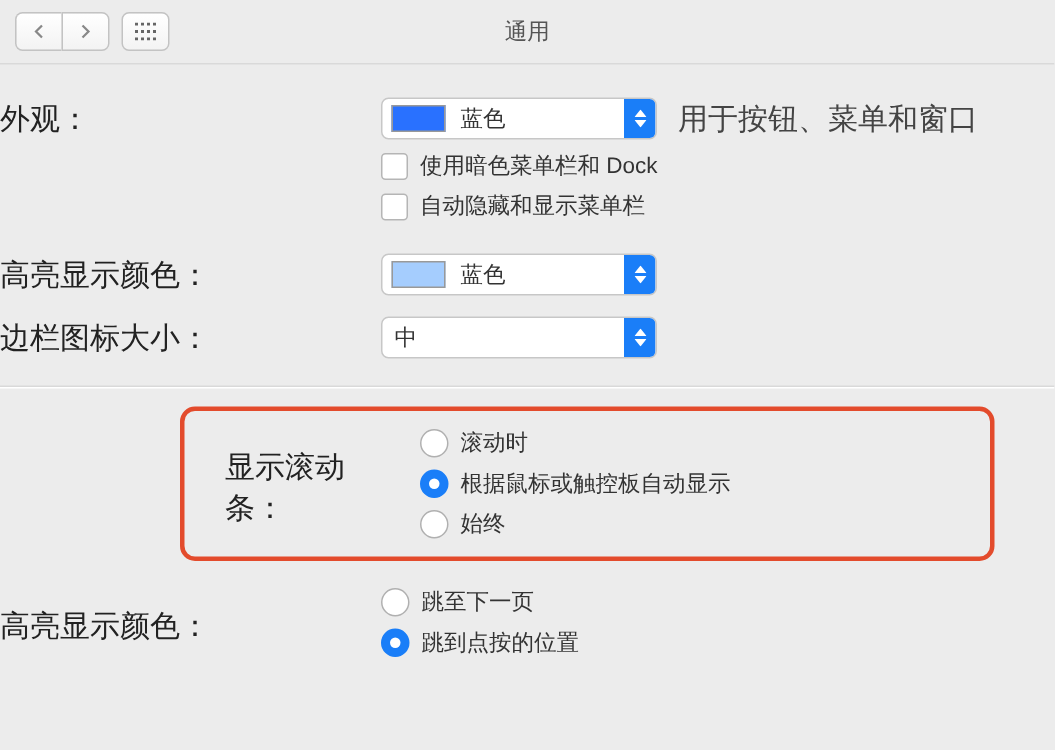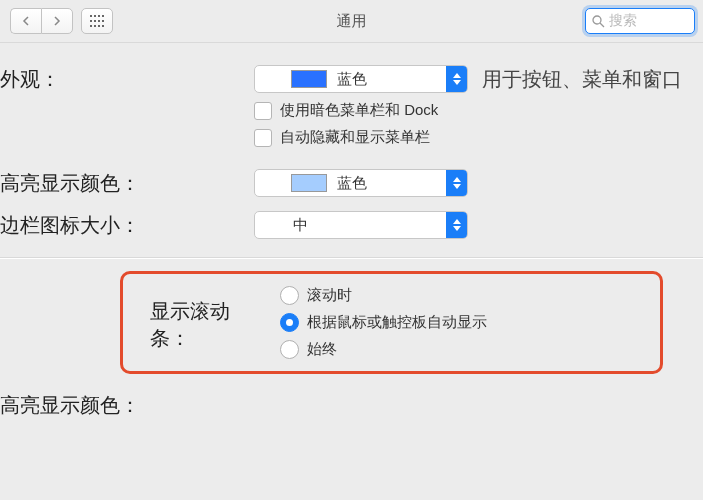--- a/index.html
+++ b/index.html
@@ -84,13 +84,6 @@
       </div>
     </div>
     <div class="title">通用</div>
-    <div class="searchwrap">
-      <svg width="13" height="13" viewBox="0 0 13 13">
-          <circle cx="5" cy="5" r="4" fill="none" stroke="#999" stroke-width="1.3"></circle>
-          <line x1="8" y1="8" x2="12" y2="12" stroke="#999" stroke-width="1.3"></line>
-        </svg>
-      <span>搜索</span>
-    </div>
   </div>
 
   <div class="content">

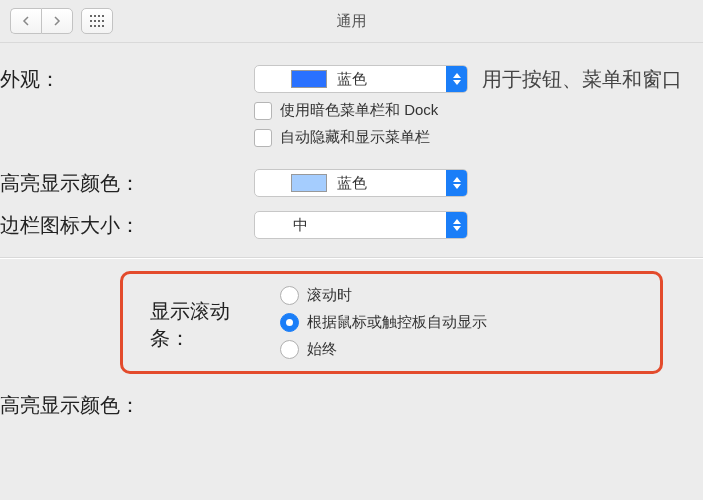--- a/index.html
+++ b/index.html
@@ -27,7 +27,7 @@
 .row{display:flex;align-items:center;margin-bottom:6px;}
 .lbl{width:242px;text-align:left;padding-right:12px;font-size:20px;color:#222;}
 .field{display:flex;align-items:center;}
-.select{display:flex;align-items:center;height:26px;border:1px solid #c7c7c7;border-radius:5px;background:#fff;overflow:hidden;padding-left:30px;}
+.select{display:flex;align-items:center;height:26px;border:1px solid #c7c7c7;border-radius:5px;background:#fff;overflow:hidden;}
 .select .swatch{width:34px;height:16px;margin-left:6px;border:1px solid #999;}
 .select .swatch.blue{background:var(--blue-swatch);}
 .select .swatch.hl{background:var(--highlight);}

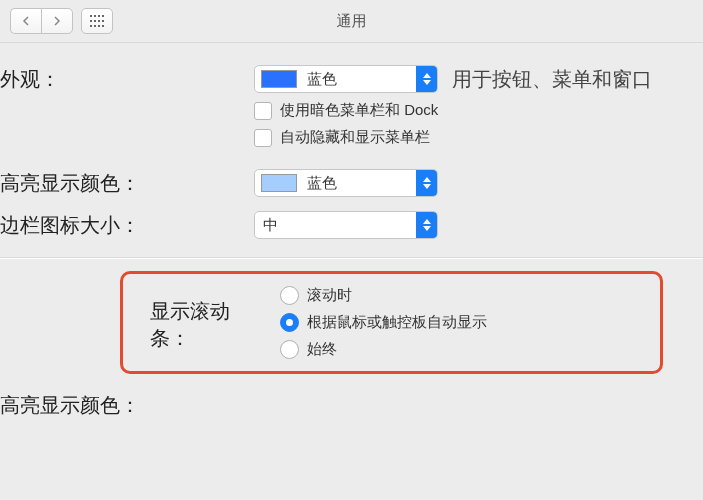--- a/index.html
+++ b/index.html
@@ -175,6 +175,16 @@
 
     <div class="row after-frame" style="margin-top:18px">
       <div class="lbl">高亮显示颜色：</div>
+      <div class="opts">
+        <div class="radio">
+          <div class="rbtn"></div>
+          <span>跳至下一页</span>
+        </div>
+        <div class="radio">
+          <div class="rbtn sel"></div>
+          <span>跳到点按的位置</span>
+        </div>
+      </div>
     </div>
   </div>
 </div>

